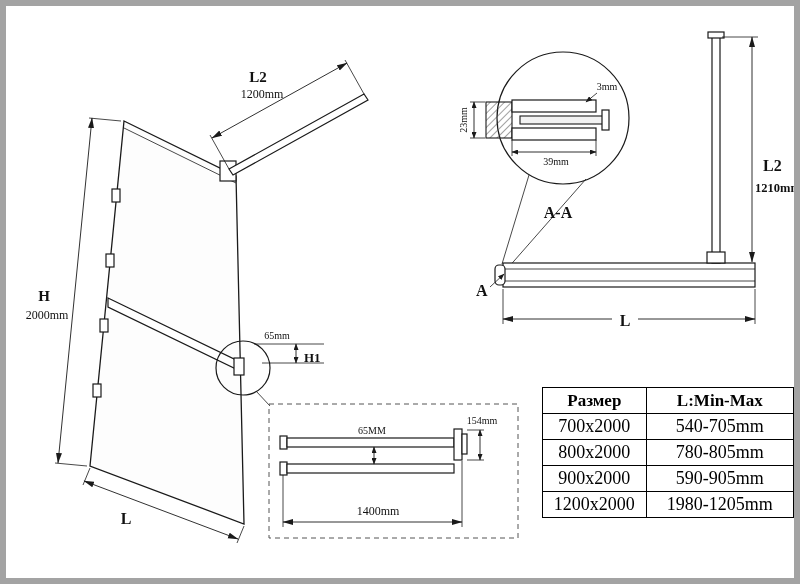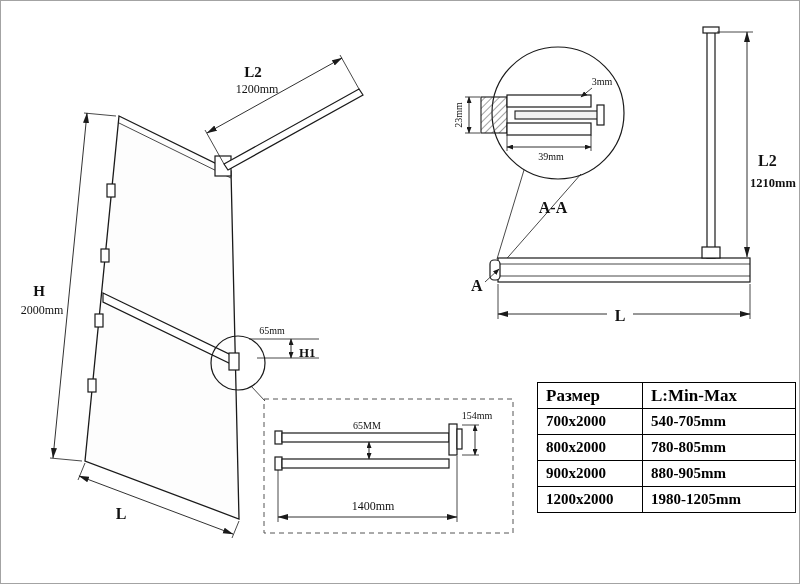--- a/index.html
+++ b/index.html
@@ -5,7 +5,7 @@
   html,body{margin:0;padding:0;background:#fff;}
   #canvas{
     position:relative;width:800px;height:584px;background:#fff;
-    border:1px solid #a3a3a3;box-sizing:border-box;overflow:hidden;
+    border:6px solid #a3a3a3;box-sizing:border-box;overflow:hidden;
     font-family:"Liberation Serif",serif;
   }
   #drawing{position:absolute;left:0;top:0;}

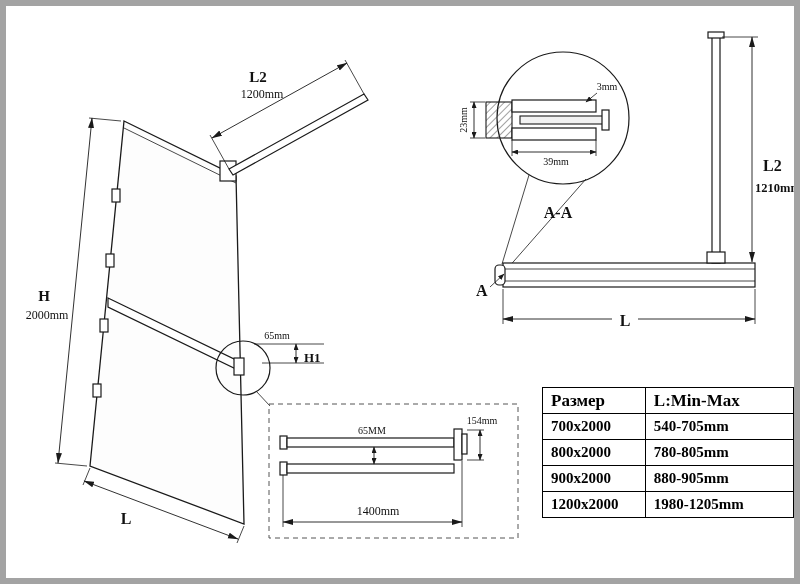--- a/index.html
+++ b/index.html
@@ -28,7 +28,7 @@
     font-family:"Liberation Serif",serif;background:#fff;
   }
   .size-table th,.size-table td{
-    border:1px solid #000;text-align:left;vertical-align:middle;
+    border:1px solid #000;text-align:center;vertical-align:middle;
     height:25px;padding:0 8px;white-space:nowrap;
   }
   .size-table th{font-size:17px;font-weight:bold;}

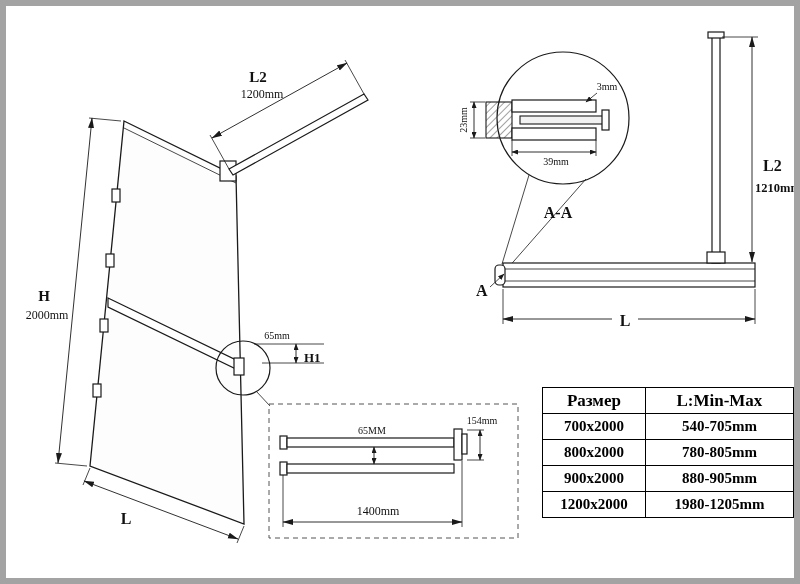--- a/index.html
+++ b/index.html
@@ -32,7 +32,7 @@
     height:25px;padding:0 8px;white-space:nowrap;
   }
   .size-table th{font-size:17px;font-weight:bold;}
-  .size-table td{font-size:15px;font-weight:bold;}
+  .size-table td{font-size:18px;font-weight:normal;}
   .size-table th:first-child,.size-table td:first-child{width:88px;}
   .size-table th:last-child,.size-table td:last-child{width:136px;margin-left:24px;}
 </style>

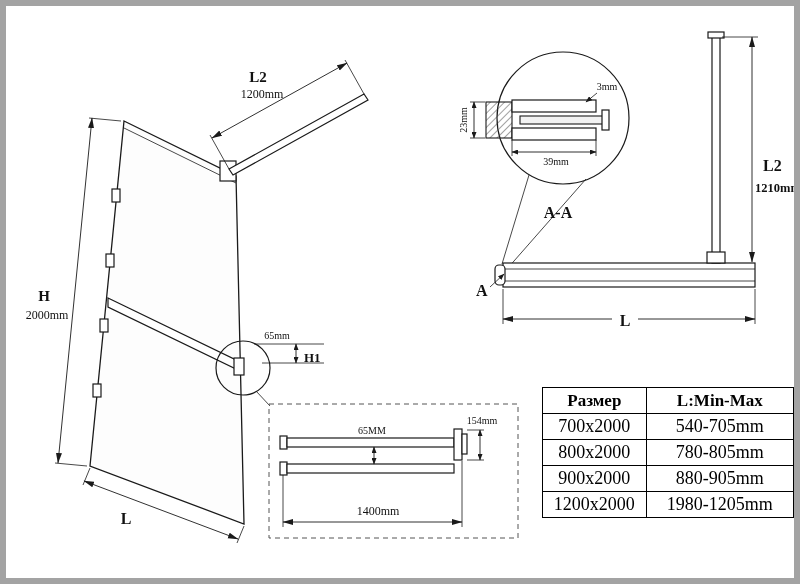--- a/index.html
+++ b/index.html
@@ -219,7 +219,7 @@
         </tr>
         <tr>
           <td>900x2000</td>
-          <td>880-905mm</td>
+          <td>590-905mm</td>
         </tr>
         <tr>
           <td>1200x2000</td>

